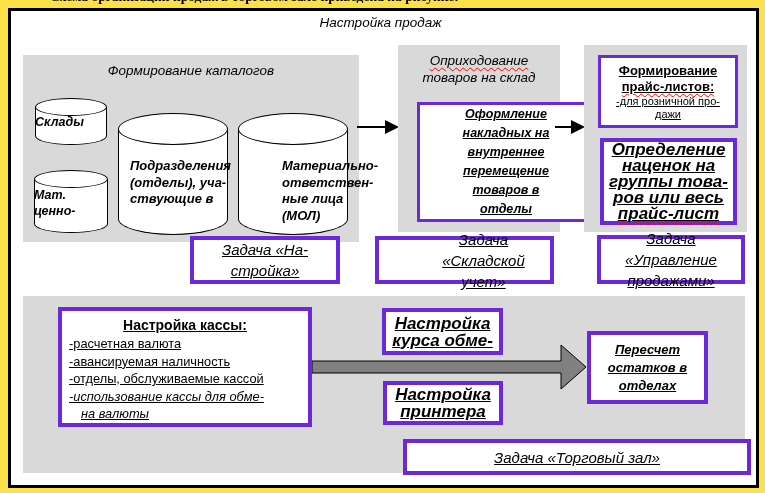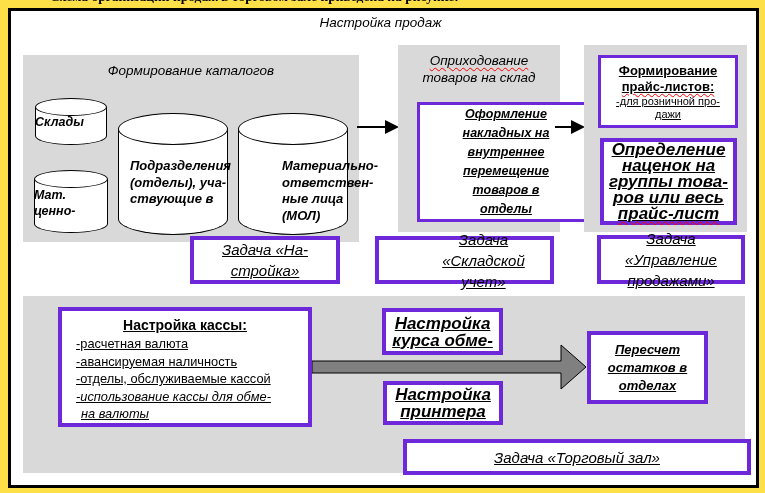--- a/index.html
+++ b/index.html
@@ -53,7 +53,7 @@
 
   
   .cash-title{font-weight:bold;font-size:14px;text-align:center;line-height:19px;margin-top:5px;}
-  .cash-item{font-size:12.8px;line-height:17.5px;padding-left:14px;text-align:left;}
+  .cash-item{font-size:12.8px;line-height:17.5px;padding-left:7px;text-align:left;}
   .cash-item.ind{padding-left:19px;}
 </style>
 </head>

